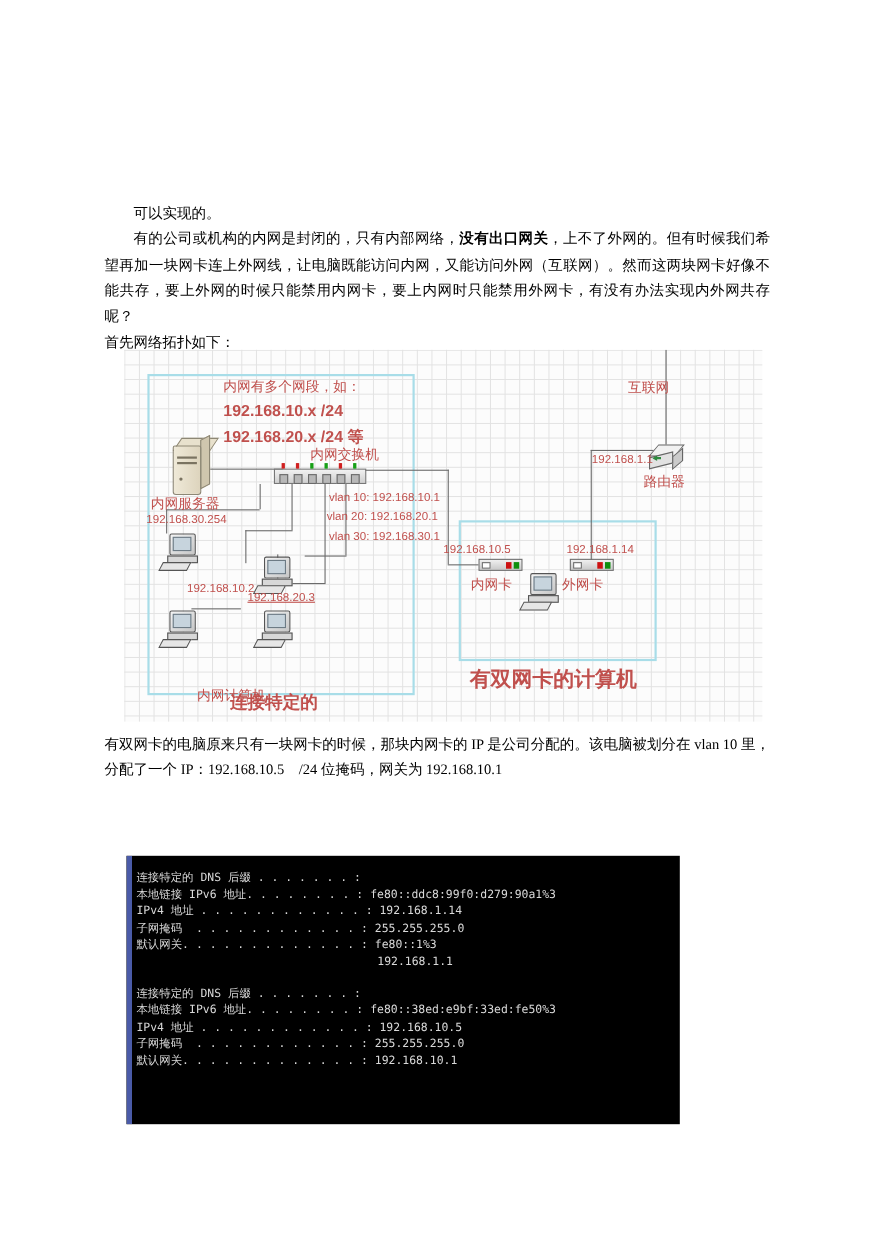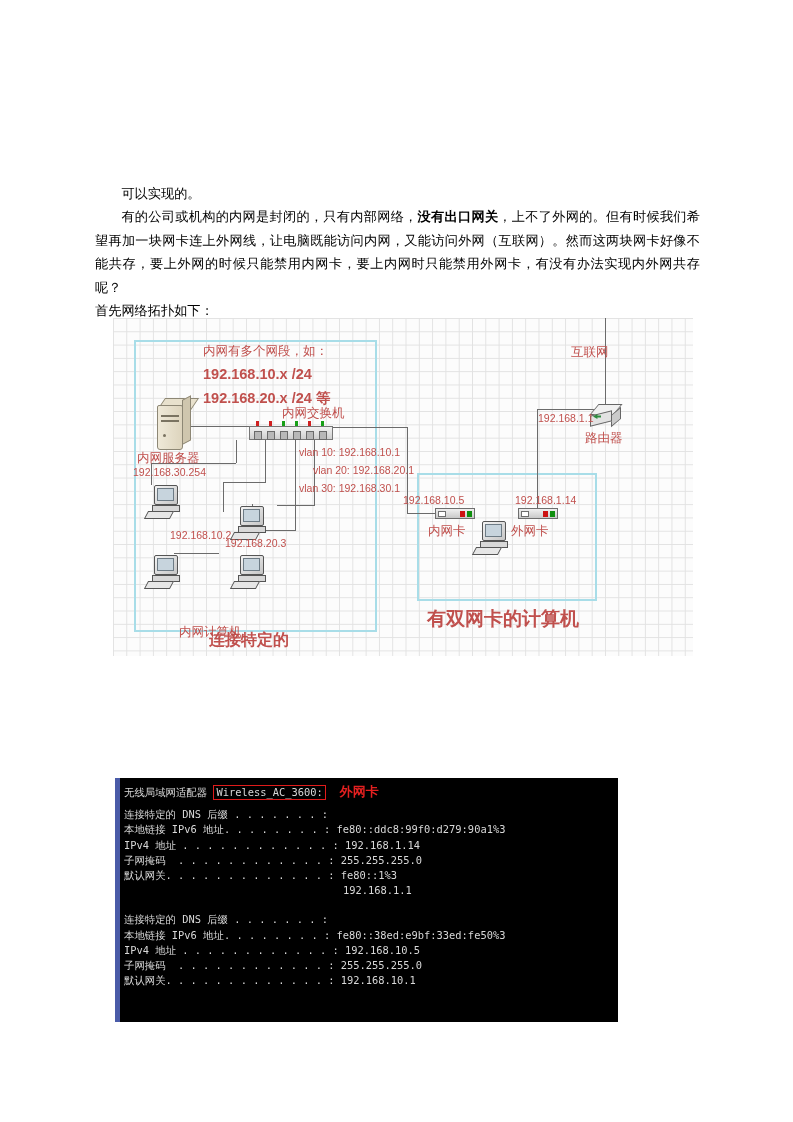--- a/index.html
+++ b/index.html
@@ -412,7 +412,7 @@
     </div>
 
     <div class="blk-label" style="left:186px; top:128px;">vlan 10: 192.168.10.1</div>
-    <div class="blk-label" style="left:200px; top:146px;">vlan 20: 192.168.20.1</div>
+    <div class="blk-label" style="left:184px; top:146px;">vlan 20: 192.168.20.1</div>
     <div class="blk-label" style="left:186px; top:164px;">vlan 30: 192.168.30.1</div>
 
     <div class="pc" style="left:33px; top:167px;">

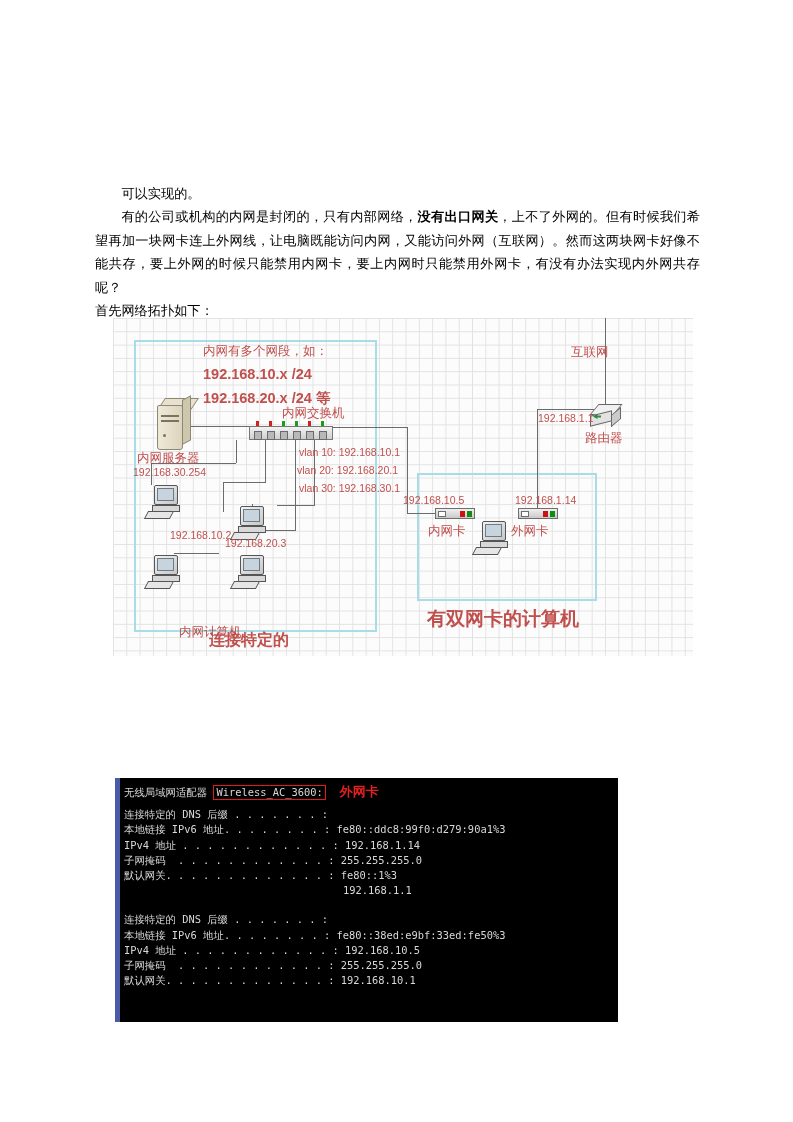--- a/index.html
+++ b/index.html
@@ -429,7 +429,7 @@
         <div class="base"></div>
         <div class="kbd"></div>
     </div>
-    <div class="red-label r-ip" style="left:112px; top:219px;">192.168.20.3</div>
+    <div class="red-label r-ip" style="left:112px; top:219px;text-decoration:underline;">192.168.20.3</div>
 
     <div class="pc" style="left:33px; top:237px;">
       <div class="crt"></div>

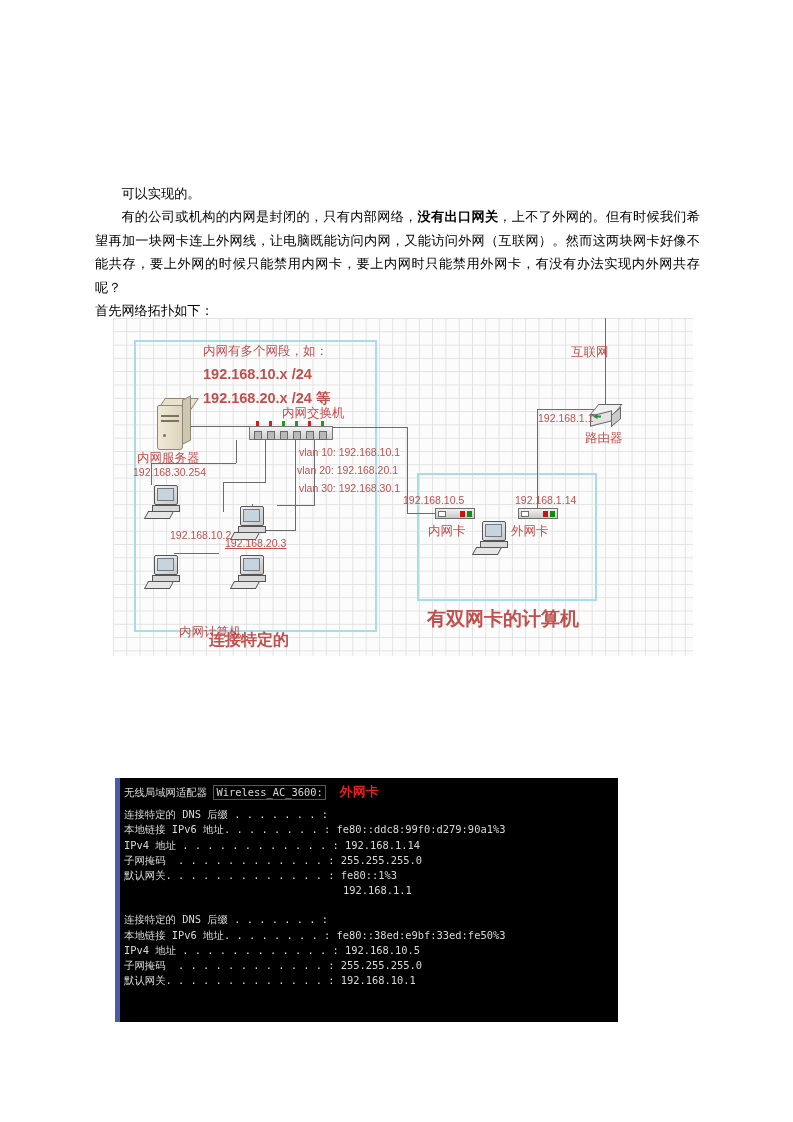--- a/index.html
+++ b/index.html
@@ -484,6 +484,7 @@
   </div>
 
   <div class="body-text" style="top:665px;">
+    <p>有双网卡的电脑原来只有一块网卡的时候，那块内网卡的 IP 是公司分配的。该电脑被划分在 vlan 10 里，分配了一个 IP：192.168.10.5　/24 位掩码，网关为 192.168.10.1</p>
   </div>
 
   <div class="console">

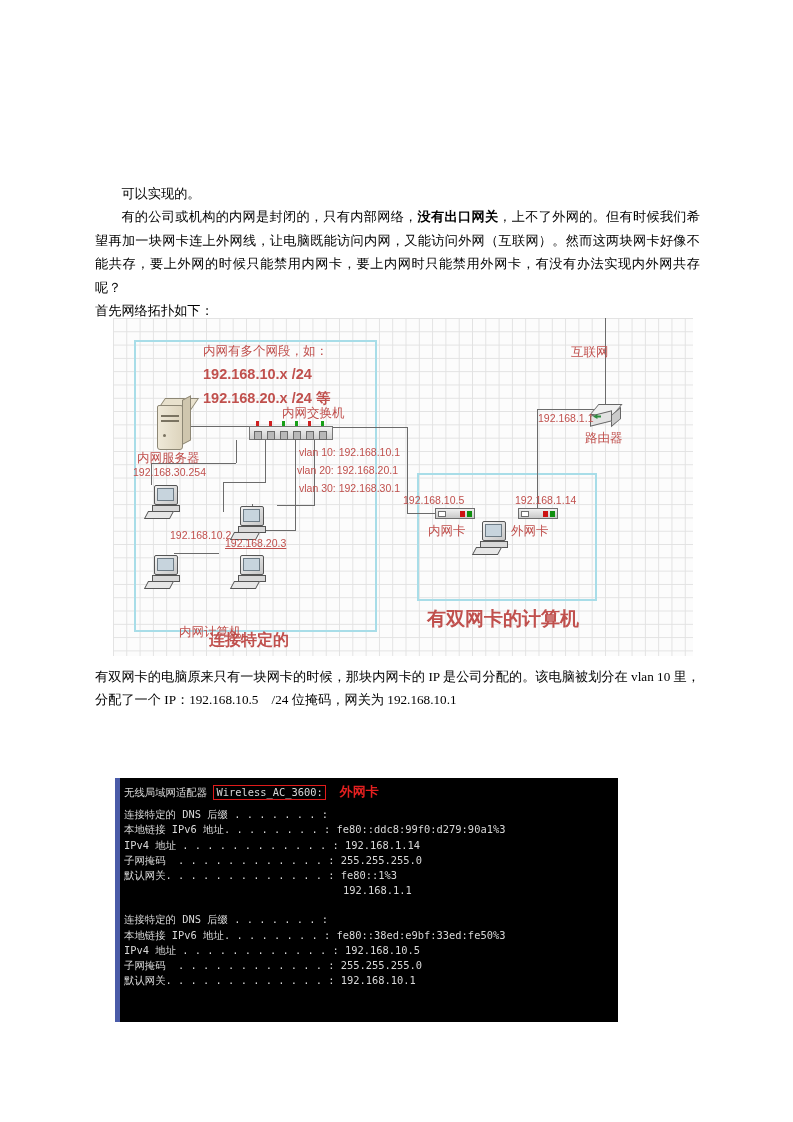--- a/index.html
+++ b/index.html
@@ -491,7 +491,6 @@
     <div class="scrollstrip"></div>
     <div class="inner">
 
-      <div class="cline"><span>无线局域网适配器 </span><span class="redbox">Wireless_AC_3600:</span><span class="annot">外网卡</span></div>
       <div class="cspacer"></div>
       <div class="cline"><span class="key">连接特定的 DNS 后缀 . . . . . . . :</span><span class="val"></span></div>
       <div class="cline"><span class="key">本地链接 IPv6 地址. . . . . . . . :</span> <span class="val">fe80::ddc8:99f0:d279:90a1%3</span></div>

